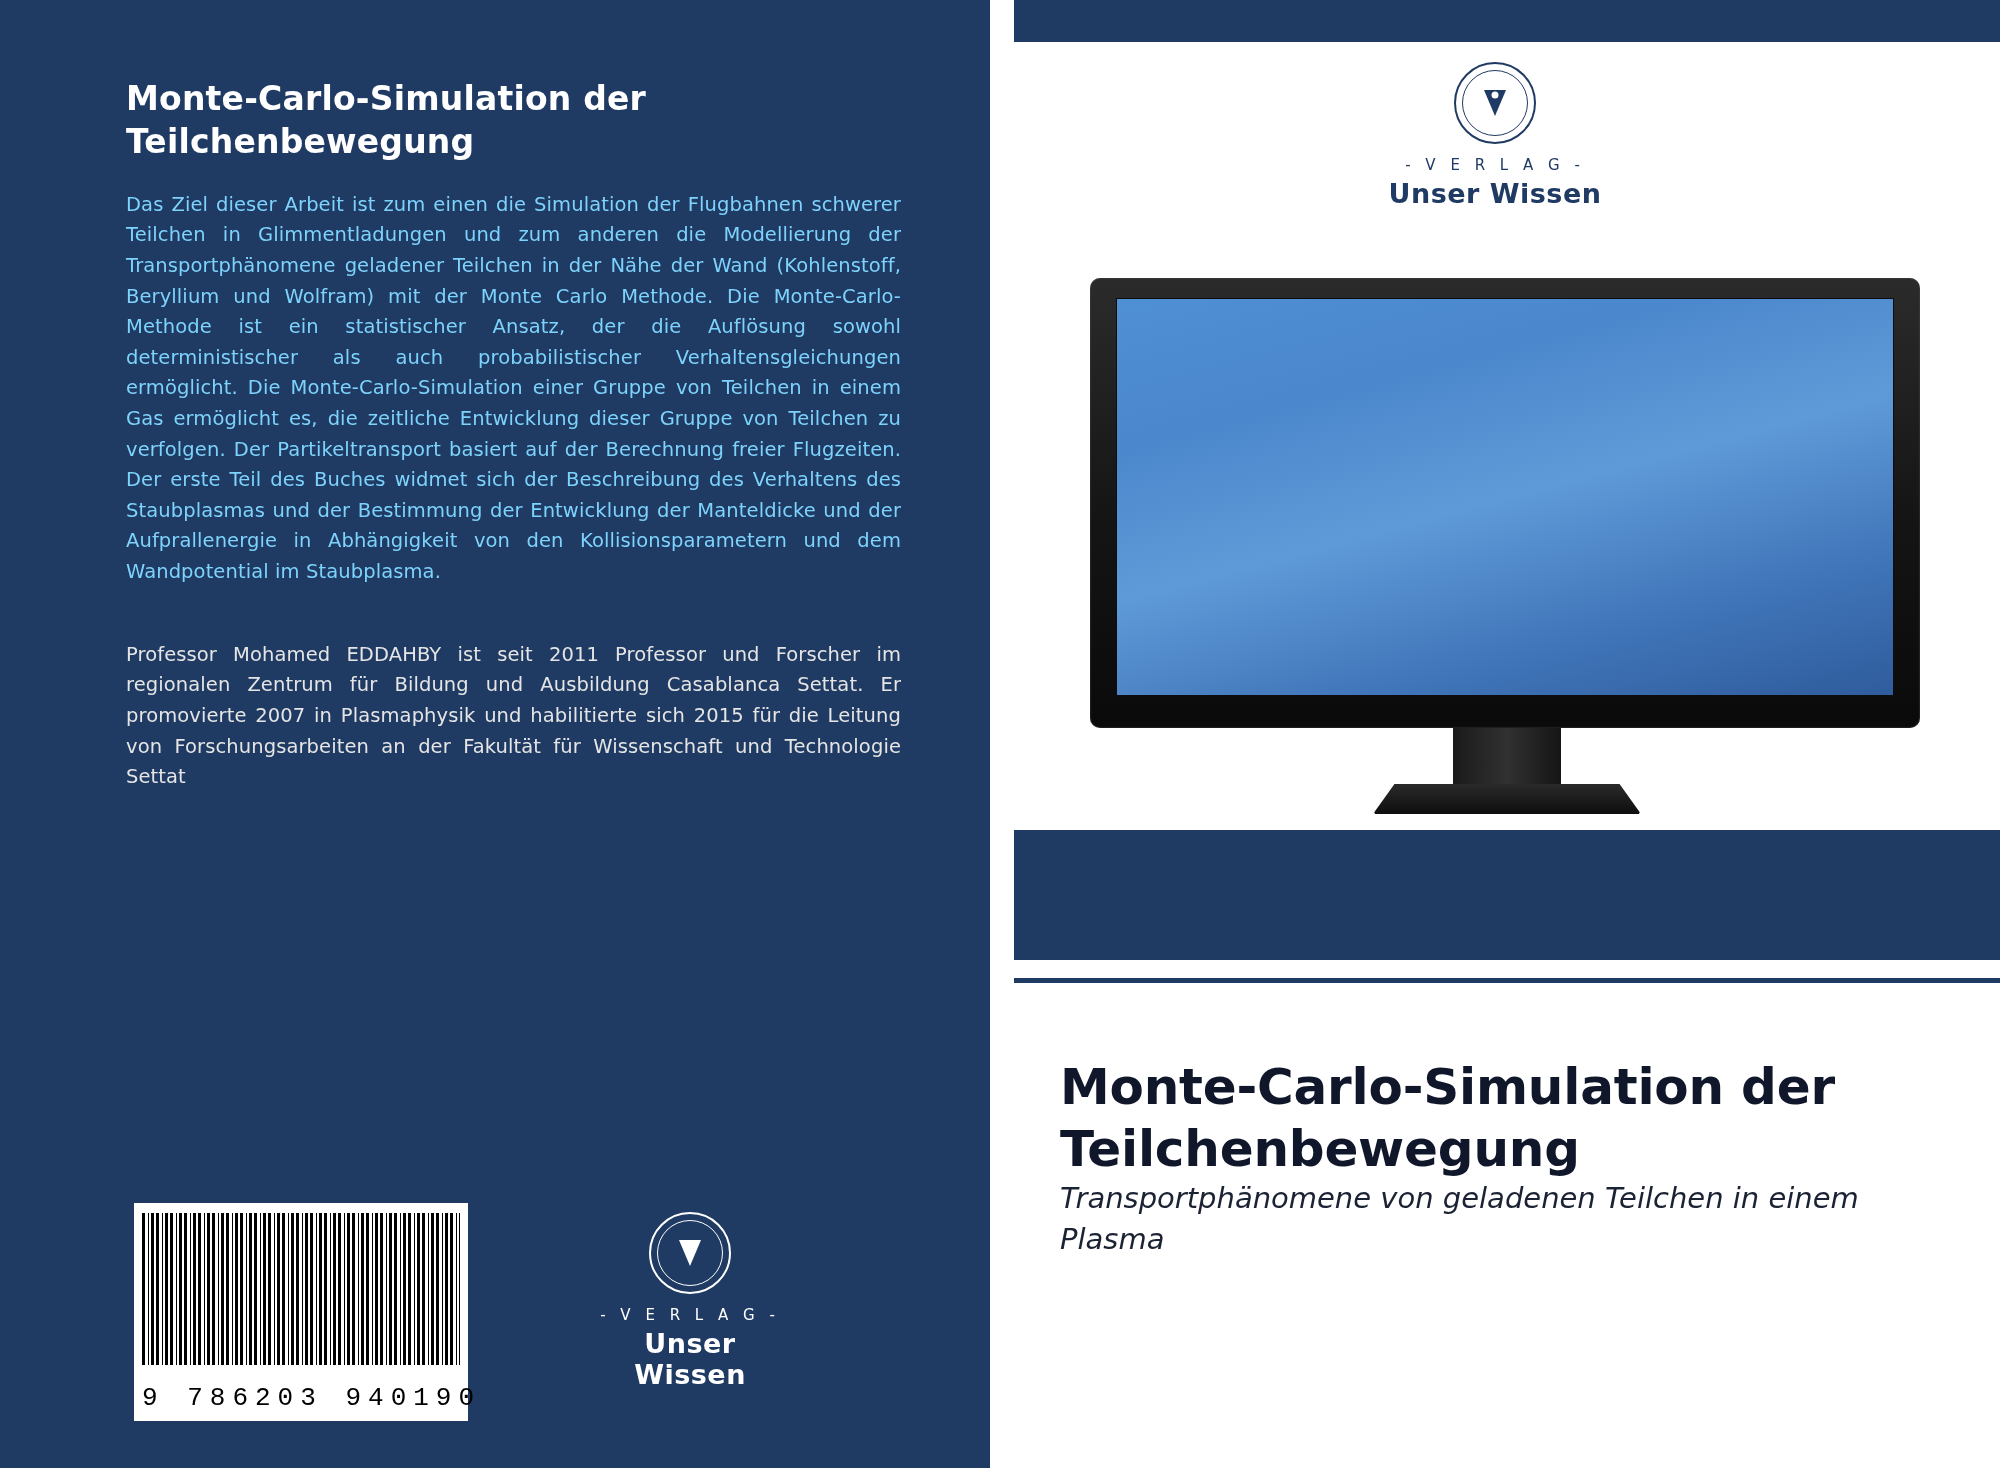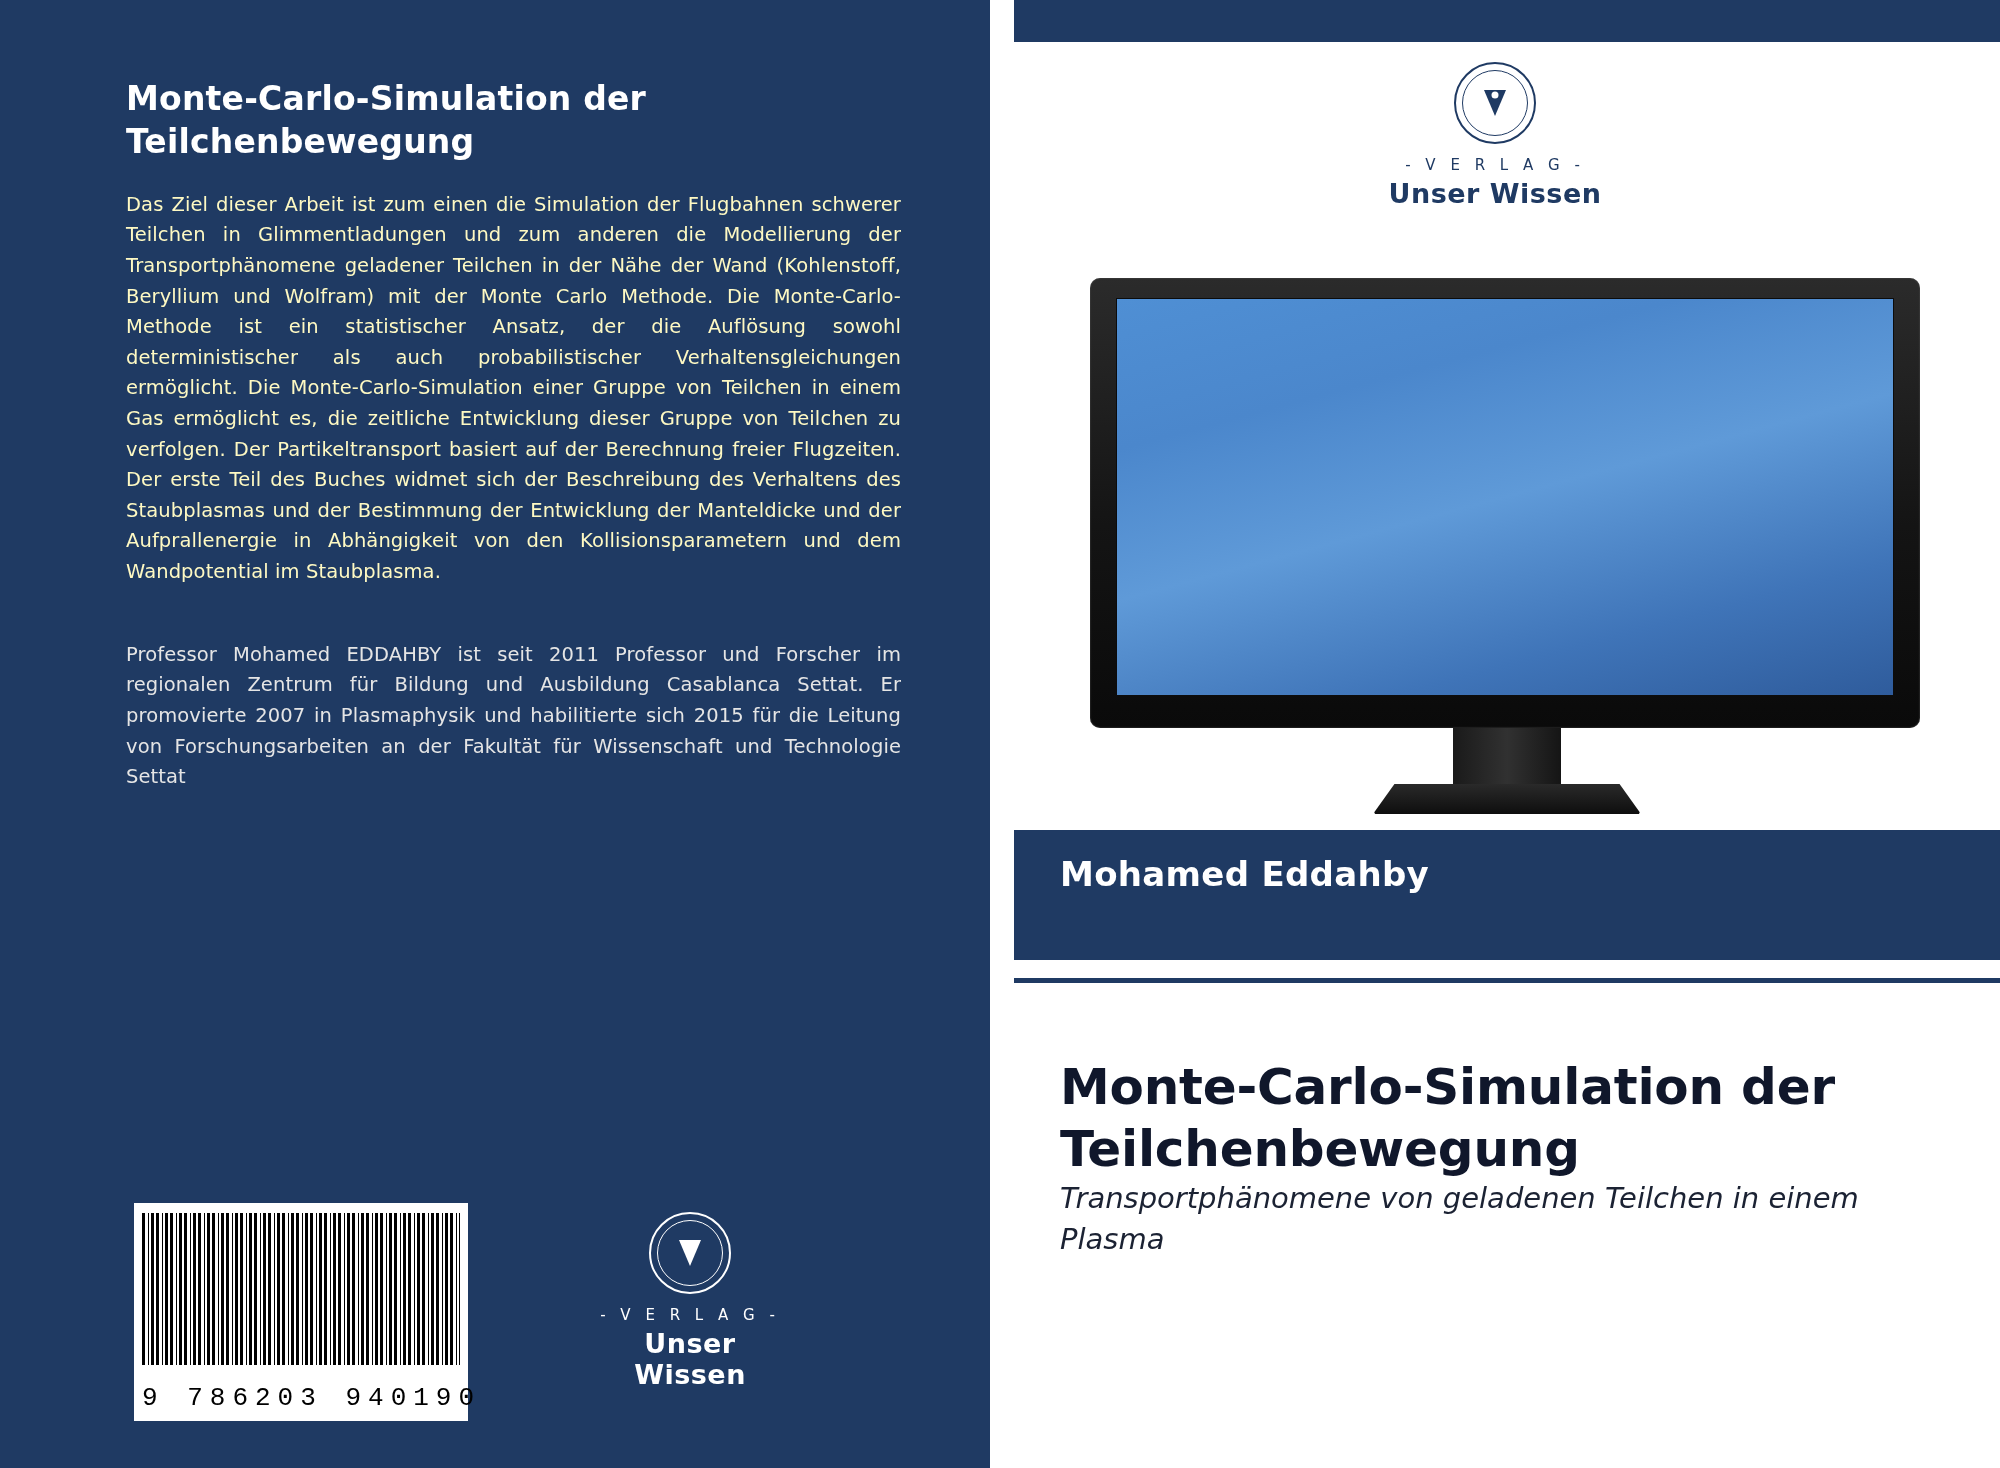--- a/index.html
+++ b/index.html
@@ -42,7 +42,7 @@
     letter-spacing: .2px;
   }
   .back-para {
-    color: #fef9c3;
+    color: #7dd3fc;
     font-size: 19.5px;
     line-height: 1.57;
     text-align: justify;

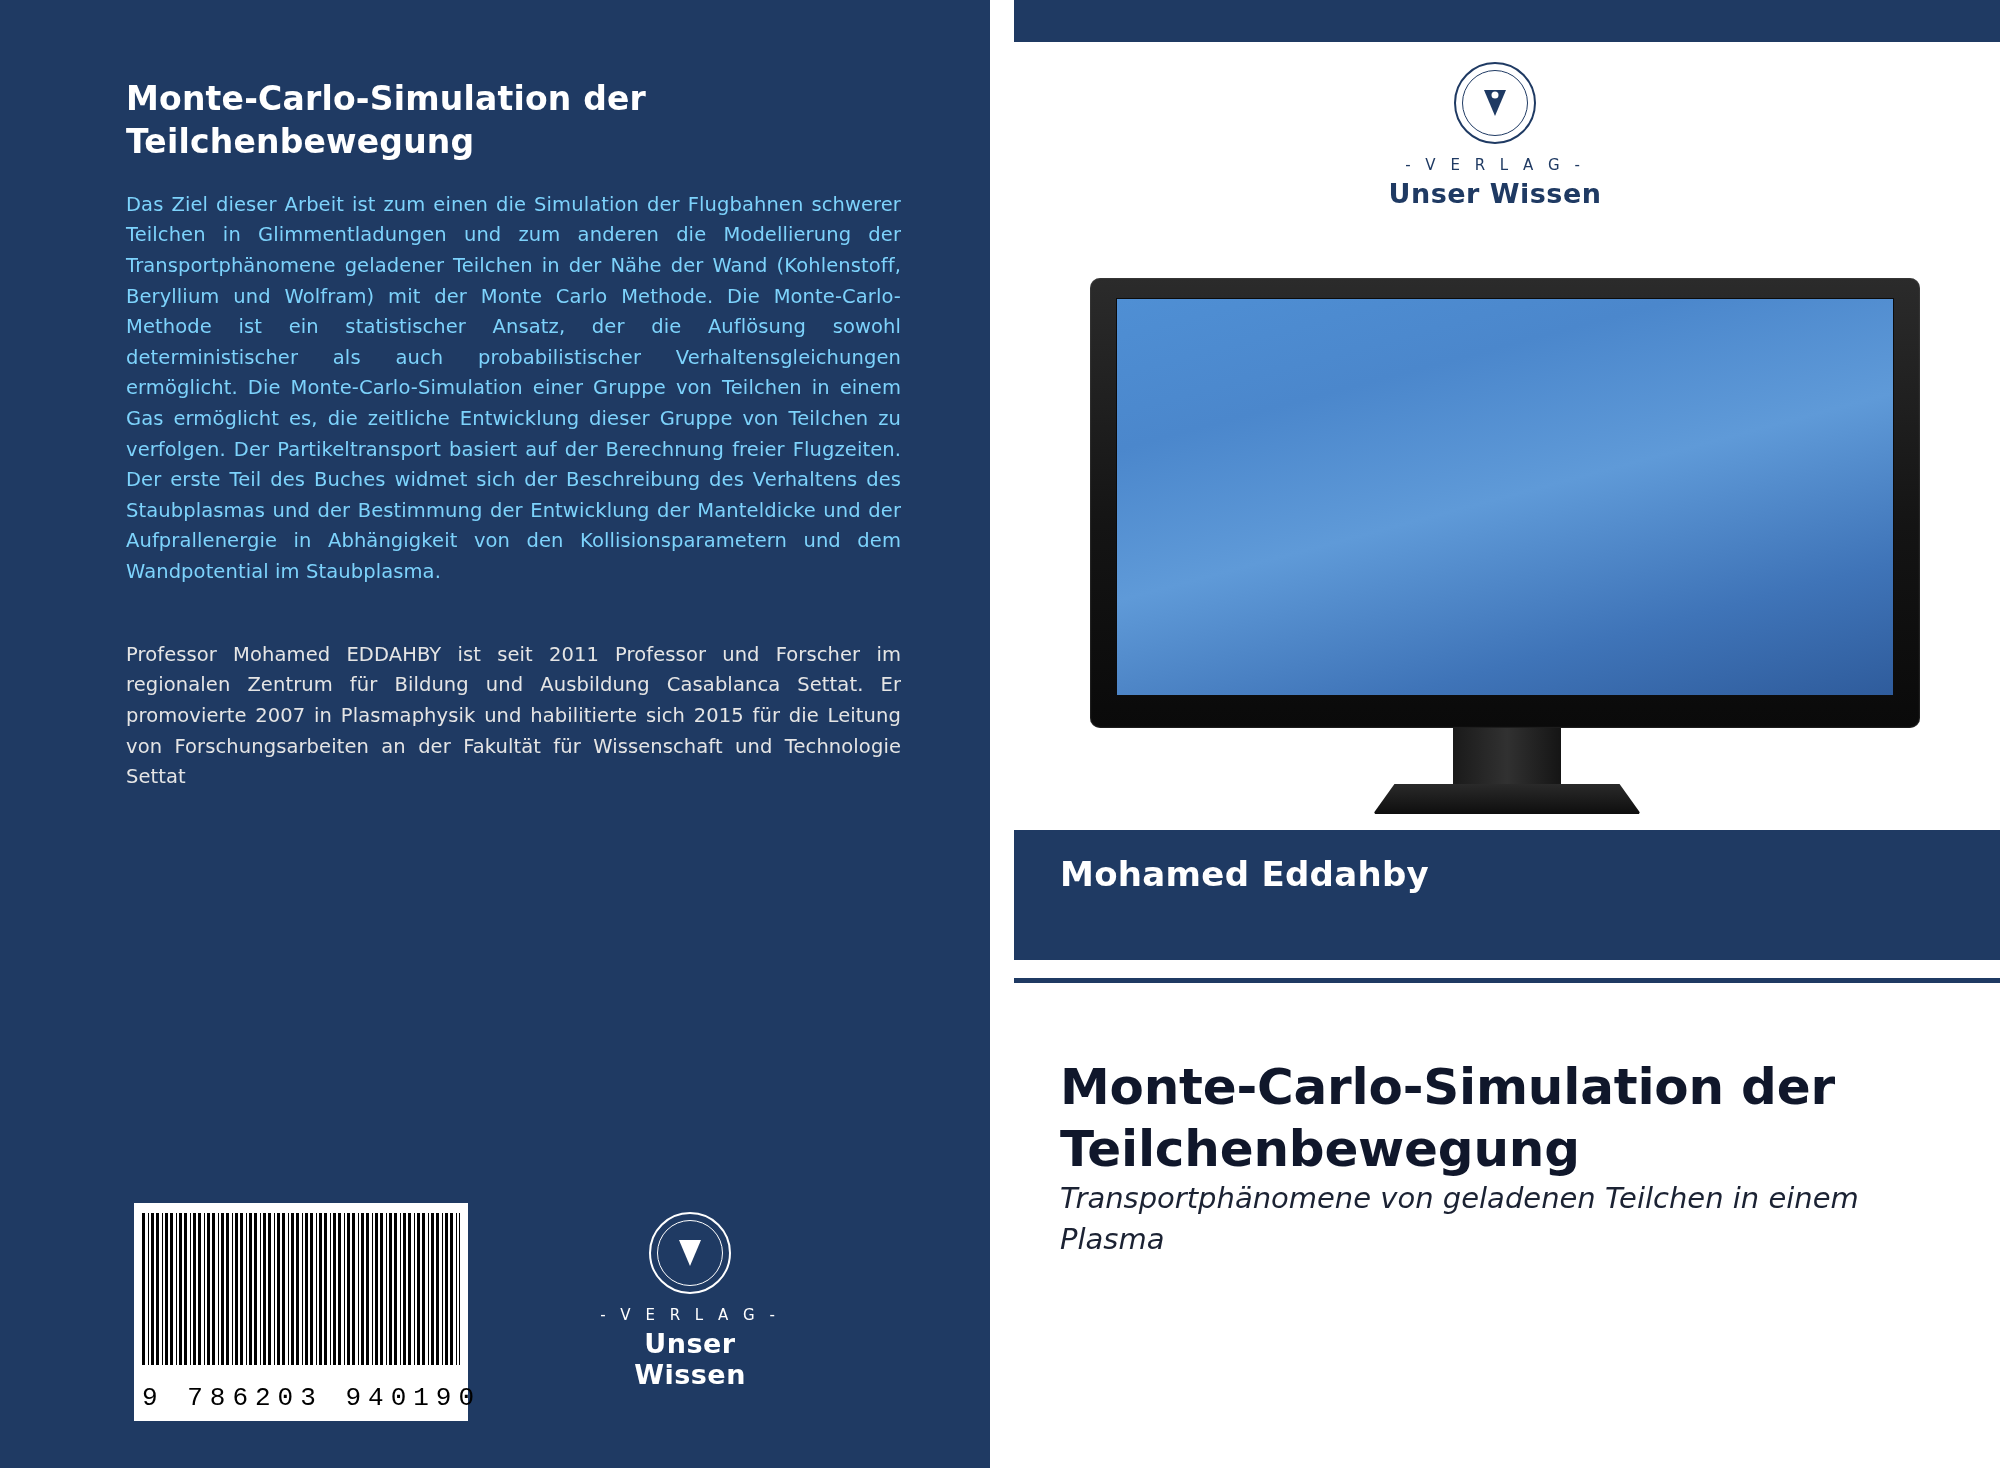--- a/index.html
+++ b/index.html
@@ -317,7 +317,6 @@
     </div>
 
     <div class="authors-band">
-      <div class="author-line">Mohamed Eddahby</div>
     </div>
 
     <div class="rule"></div>

